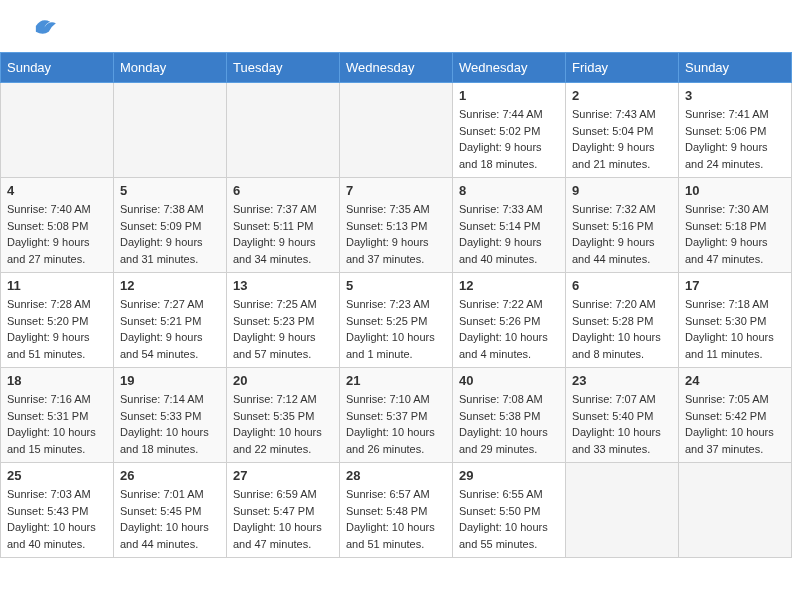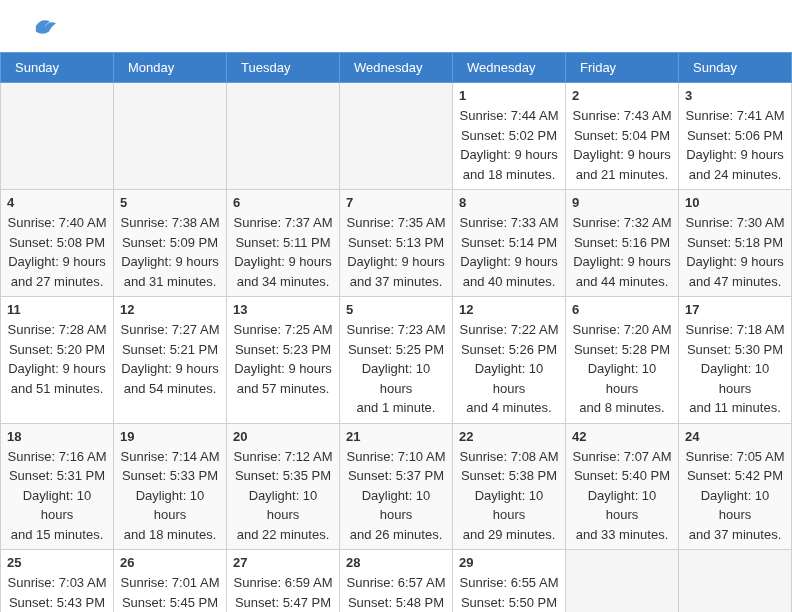--- a/index.html
+++ b/index.html
@@ -57,7 +57,7 @@
       color: #fff;
       font-size: 13px;
       font-weight: normal;
-      padding: 7px 14px;
+      padding: 7px 6px;
       text-align: left;
       border: 1px solid #5a9de0;
     }

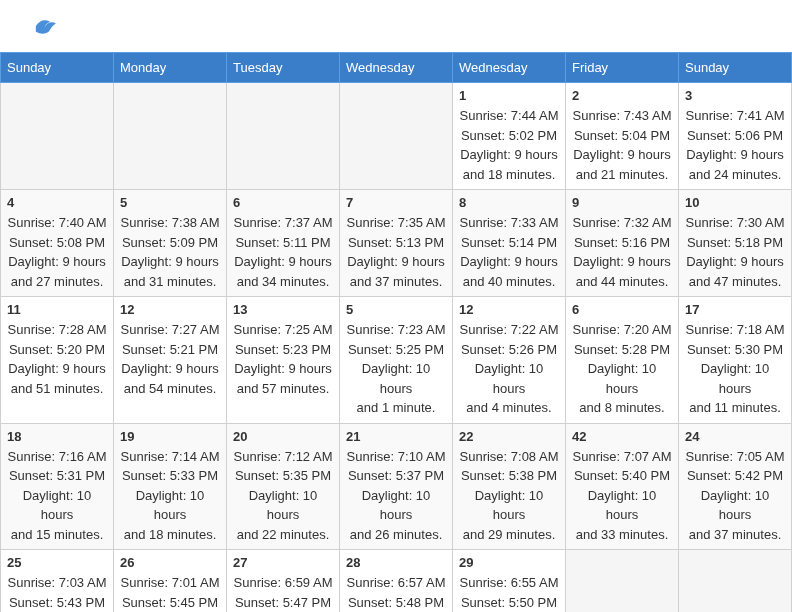--- a/index.html
+++ b/index.html
@@ -84,10 +84,9 @@
       display: block;
     }
     .day-info {
-      font-size: 13px;
+      font-size: 11px;
       line-height: 1.5;
       color: #333;
-      text-align: center;
     }
   </style>
 </head>

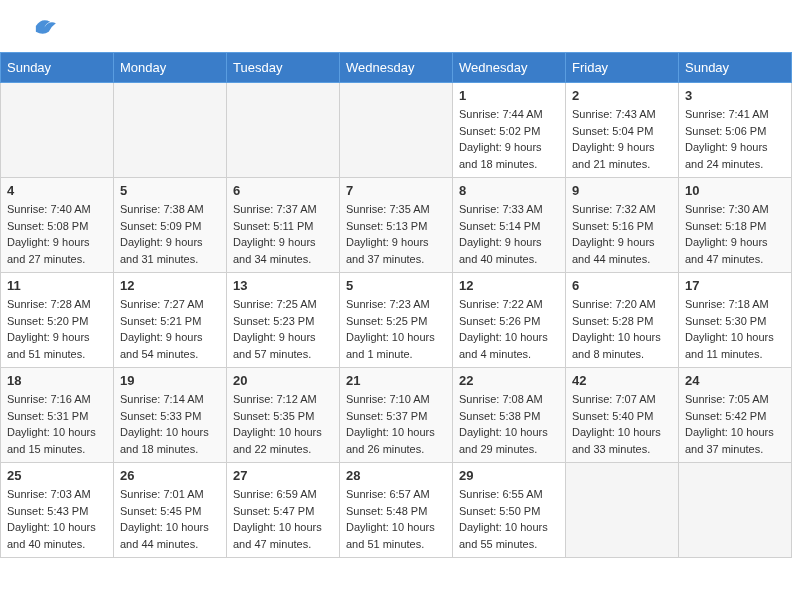--- a/index.html
+++ b/index.html
@@ -218,7 +218,7 @@
           <div class="day-info">Sunrise: 7:10 AM<br>Sunset: 5:37 PM<br>Daylight: 10 hours<br>and 26 minutes.</div>
         </td>
         <td>
-          <span class="day-num">22</span>
+          <span class="day-num">40</span>
           <div class="day-info">Sunrise: 7:08 AM<br>Sunset: 5:38 PM<br>Daylight: 10 hours<br>and 29 minutes.</div>
         </td>
         <td>

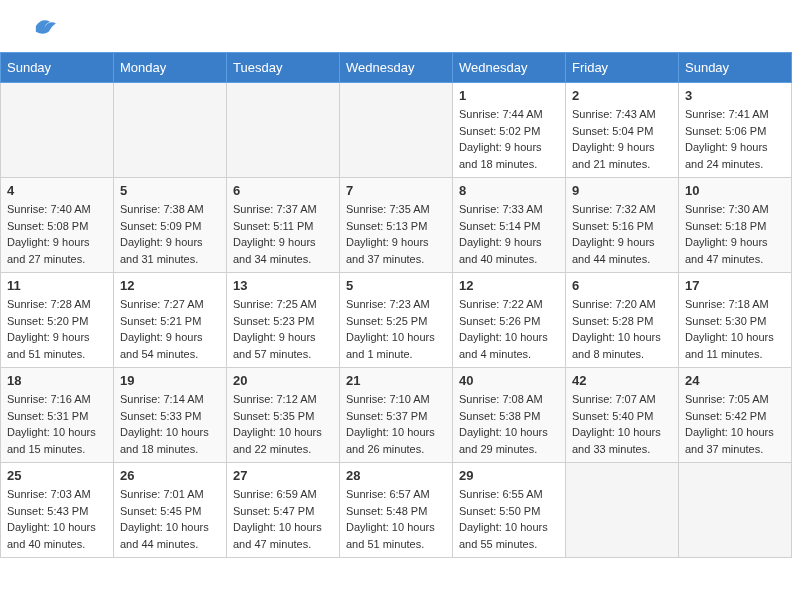--- a/index.html
+++ b/index.html
@@ -222,7 +222,7 @@
           <div class="day-info">Sunrise: 7:08 AM<br>Sunset: 5:38 PM<br>Daylight: 10 hours<br>and 29 minutes.</div>
         </td>
         <td>
-          <span class="day-num">42</span>
+          <span class="day-num">23</span>
           <div class="day-info">Sunrise: 7:07 AM<br>Sunset: 5:40 PM<br>Daylight: 10 hours<br>and 33 minutes.</div>
         </td>
         <td>

